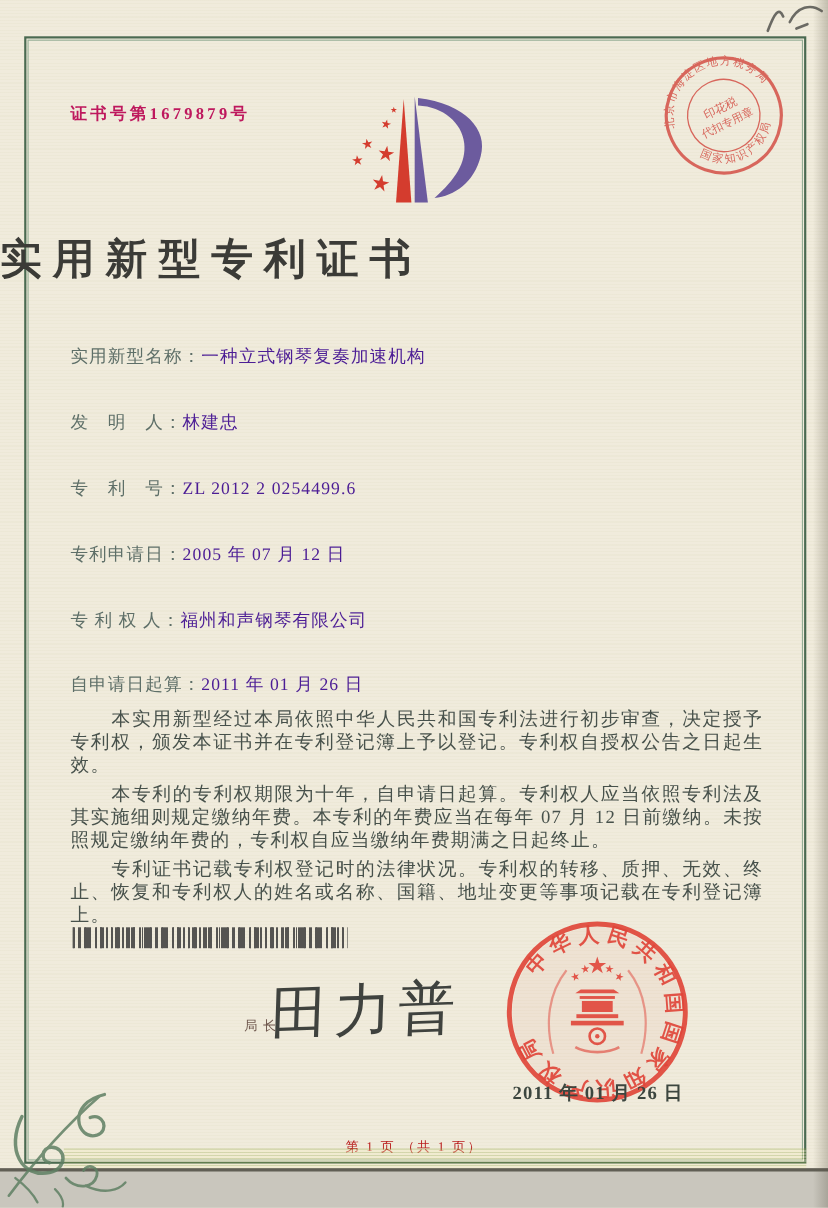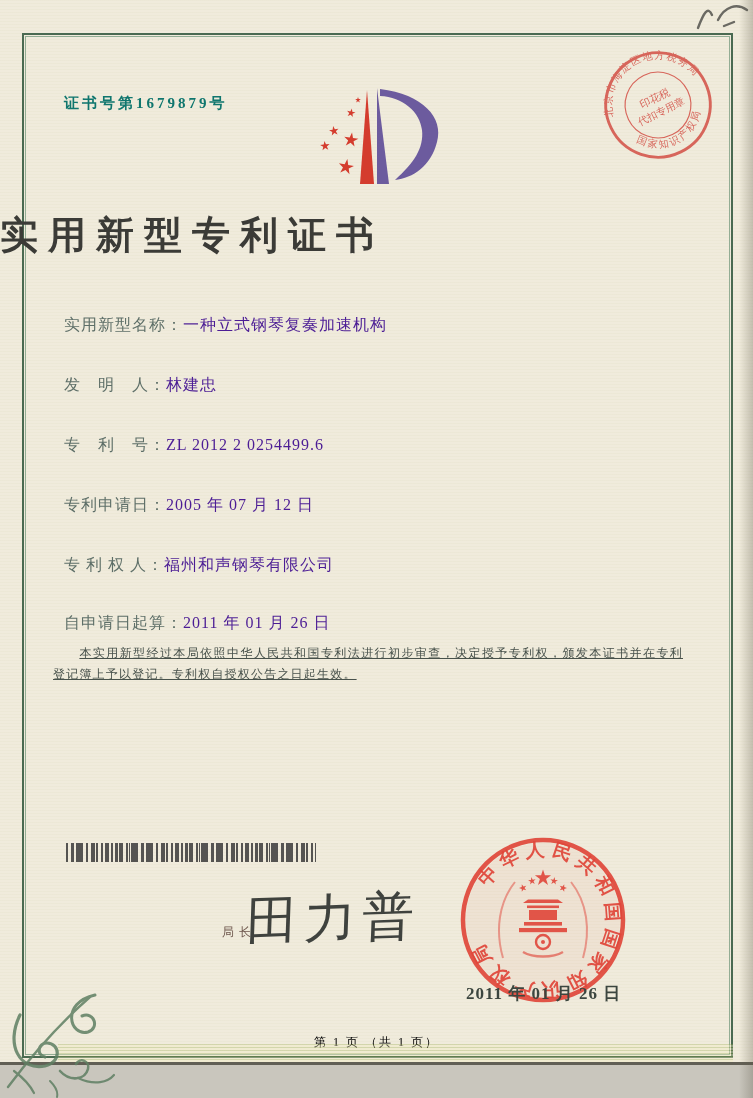--- a/index.html
+++ b/index.html
@@ -26,7 +26,7 @@
   }
   .cert-no{
     position:absolute;left:64px;top:94px;z-index:3;
-    font-size:15px;letter-spacing:3px;color:#0f766e;font-weight:600;
+    font-size:15px;letter-spacing:3px;color:#be185d;font-weight:600;
   }
   .logo{position:absolute;left:318px;top:86px;z-index:3;}
   .title{

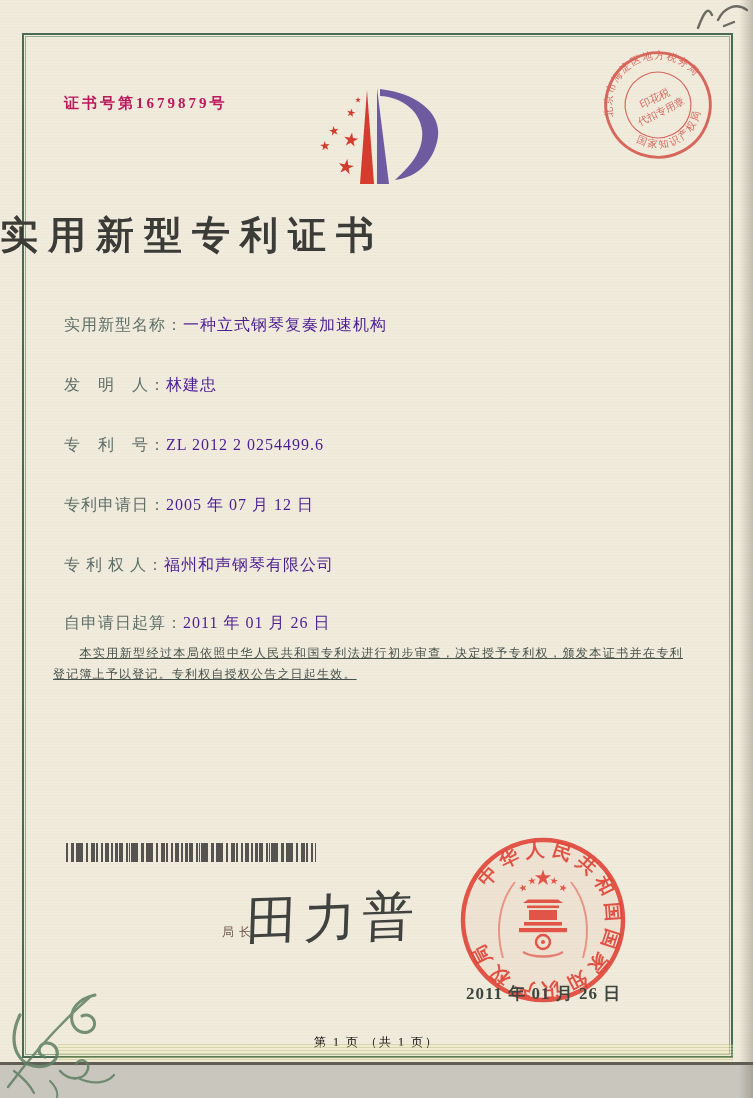--- a/index.html
+++ b/index.html
@@ -41,9 +41,9 @@
   .field-label{color:#5e6f68;letter-spacing:1px;margin-top:36px;}
   .field-value{color:#4c1d95;letter-spacing:1px;}
   .body-text{
-    position:absolute;left:53px;top:643px;width:630px;z-index:3;
-    font-size:12px;line-height:21px;letter-spacing:1.2px;
-    color:#47514b;text-align:justify;text-decoration:underline;
+    position:absolute;left:64px;top:643px;width:630px;z-index:3;
+    font-size:17px;line-height:21px;letter-spacing:1.2px;
+    color:#47514b;text-align:justify;
   }
   .body-text p{margin:0 0 5px 0;text-indent:2.2em;}
   .barcode{

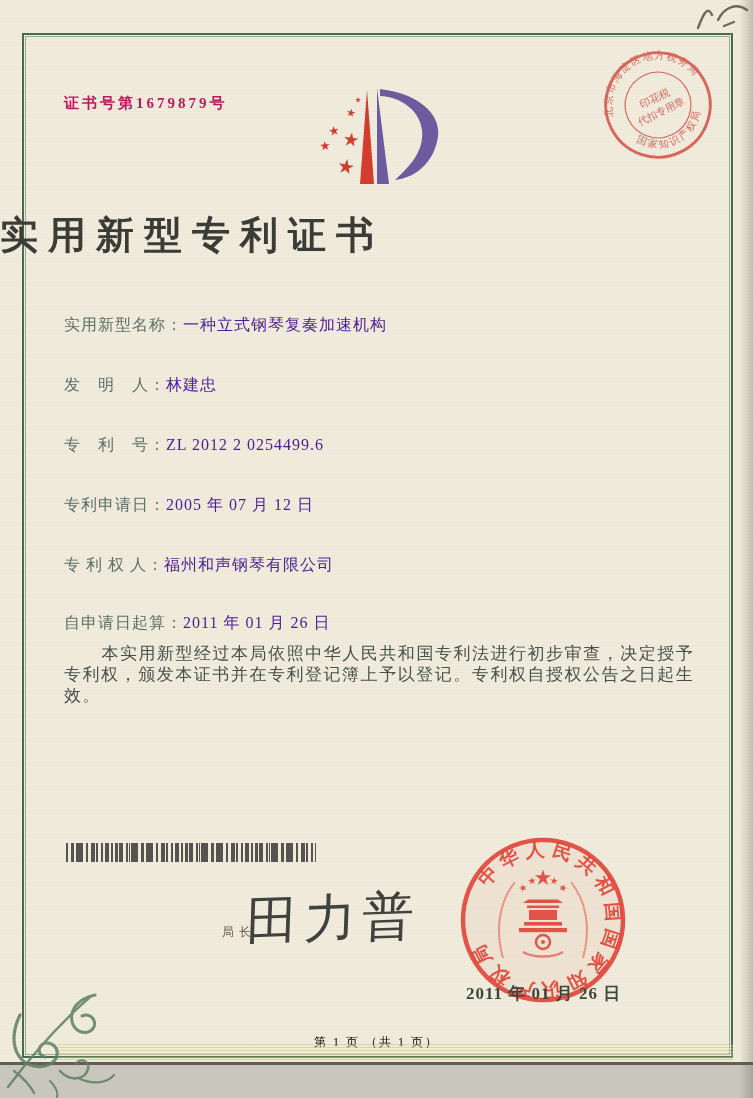--- a/index.html
+++ b/index.html
@@ -136,6 +136,7 @@
 
 <div class="body-text">
   <p>本实用新型经过本局依照中华人民共和国专利法进行初步审查，决定授予专利权，颁发本证书并在专利登记簿上予以登记。专利权自授权公告之日起生效。</p>
+  <p>本专利的专利权期限为十年，自申请日起算。专利权人应当依照专利法及其实施细则规定缴纳年费。本专利的年费应当在每年 07 月 12 日前缴纳。未按照规定缴纳年费的，专利权自应当缴纳年费期满之日起终止。</p>
 </div>
 
 <div class="barcode"></div>

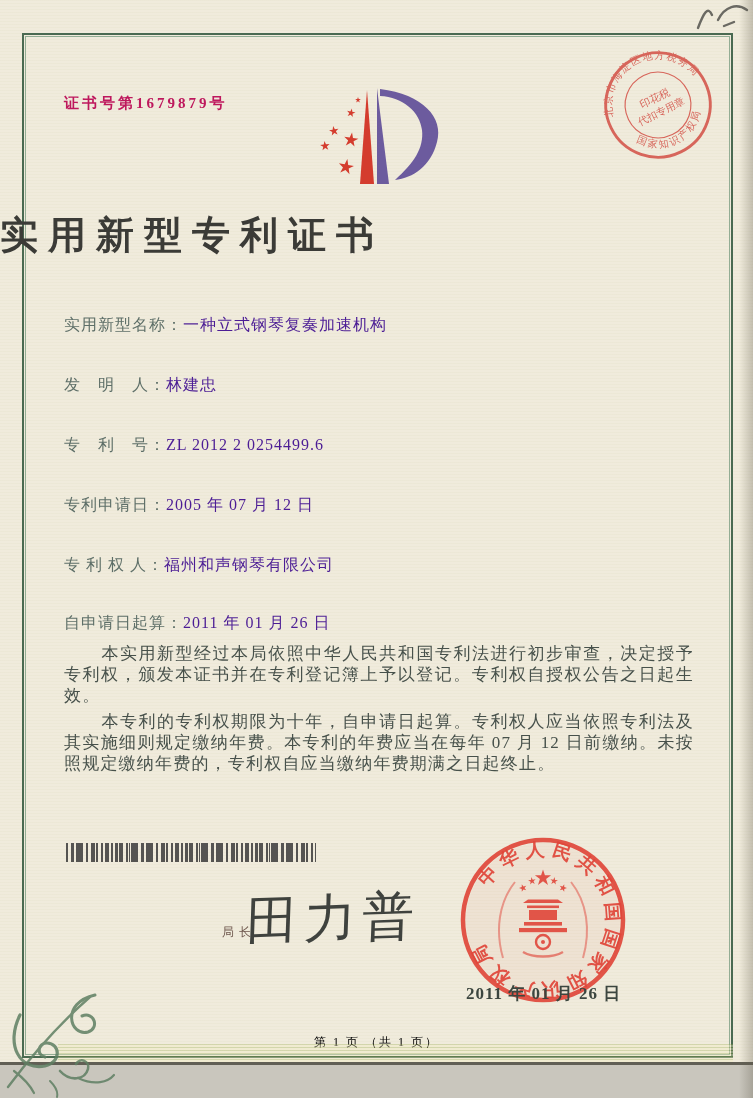--- a/index.html
+++ b/index.html
@@ -137,6 +137,7 @@
 <div class="body-text">
   <p>本实用新型经过本局依照中华人民共和国专利法进行初步审查，决定授予专利权，颁发本证书并在专利登记簿上予以登记。专利权自授权公告之日起生效。</p>
   <p>本专利的专利权期限为十年，自申请日起算。专利权人应当依照专利法及其实施细则规定缴纳年费。本专利的年费应当在每年 07 月 12 日前缴纳。未按照规定缴纳年费的，专利权自应当缴纳年费期满之日起终止。</p>
+  <p>专利证书记载专利权登记时的法律状况。专利权的转移、质押、无效、终止、恢复和专利权人的姓名或名称、国籍、地址变更等事项记载在专利登记簿上。</p>
 </div>
 
 <div class="barcode"></div>

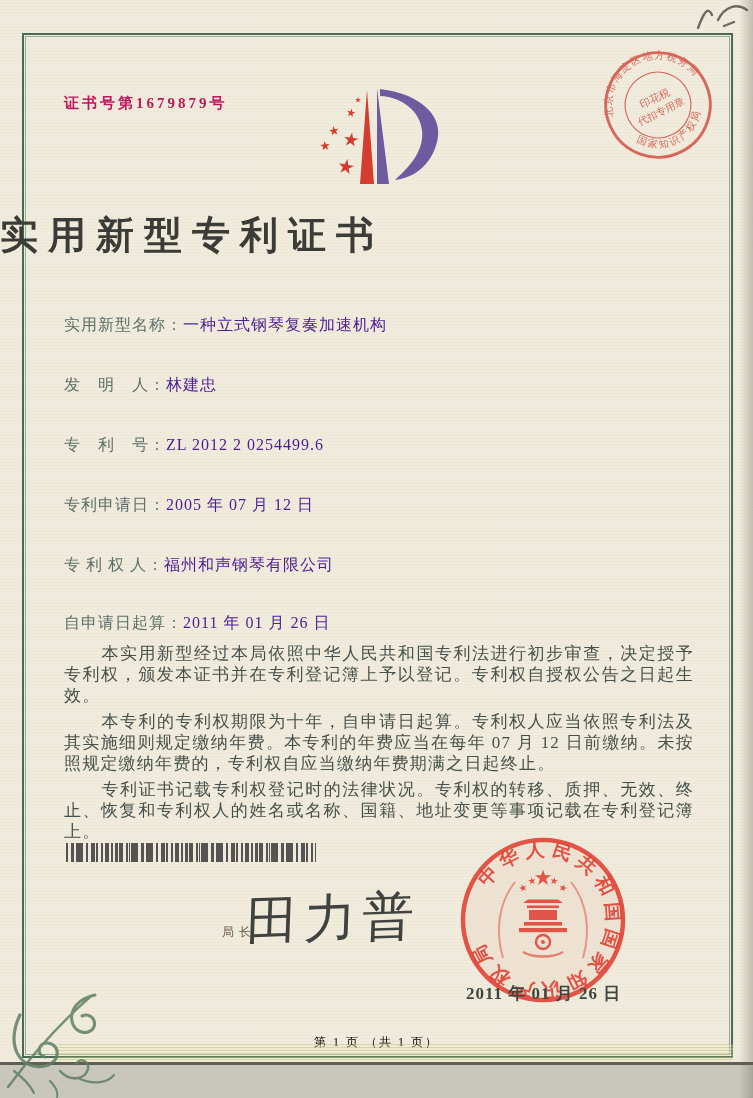--- a/index.html
+++ b/index.html
@@ -71,7 +71,7 @@
   .pen-mark{position:absolute;left:690px;top:2px;z-index:5;}
   .footer{
     position:absolute;left:0;right:0;top:1034px;z-index:3;
-    text-align:center;font-size:12px;color:#000000;letter-spacing:2px;
+    text-align:center;font-size:12px;color:#b91c1c;letter-spacing:2px;
   }
   .guilloche-band{
     position:absolute;left:58px;right:20px;top:1044px;height:18px;z-index:4;opacity:.85;

